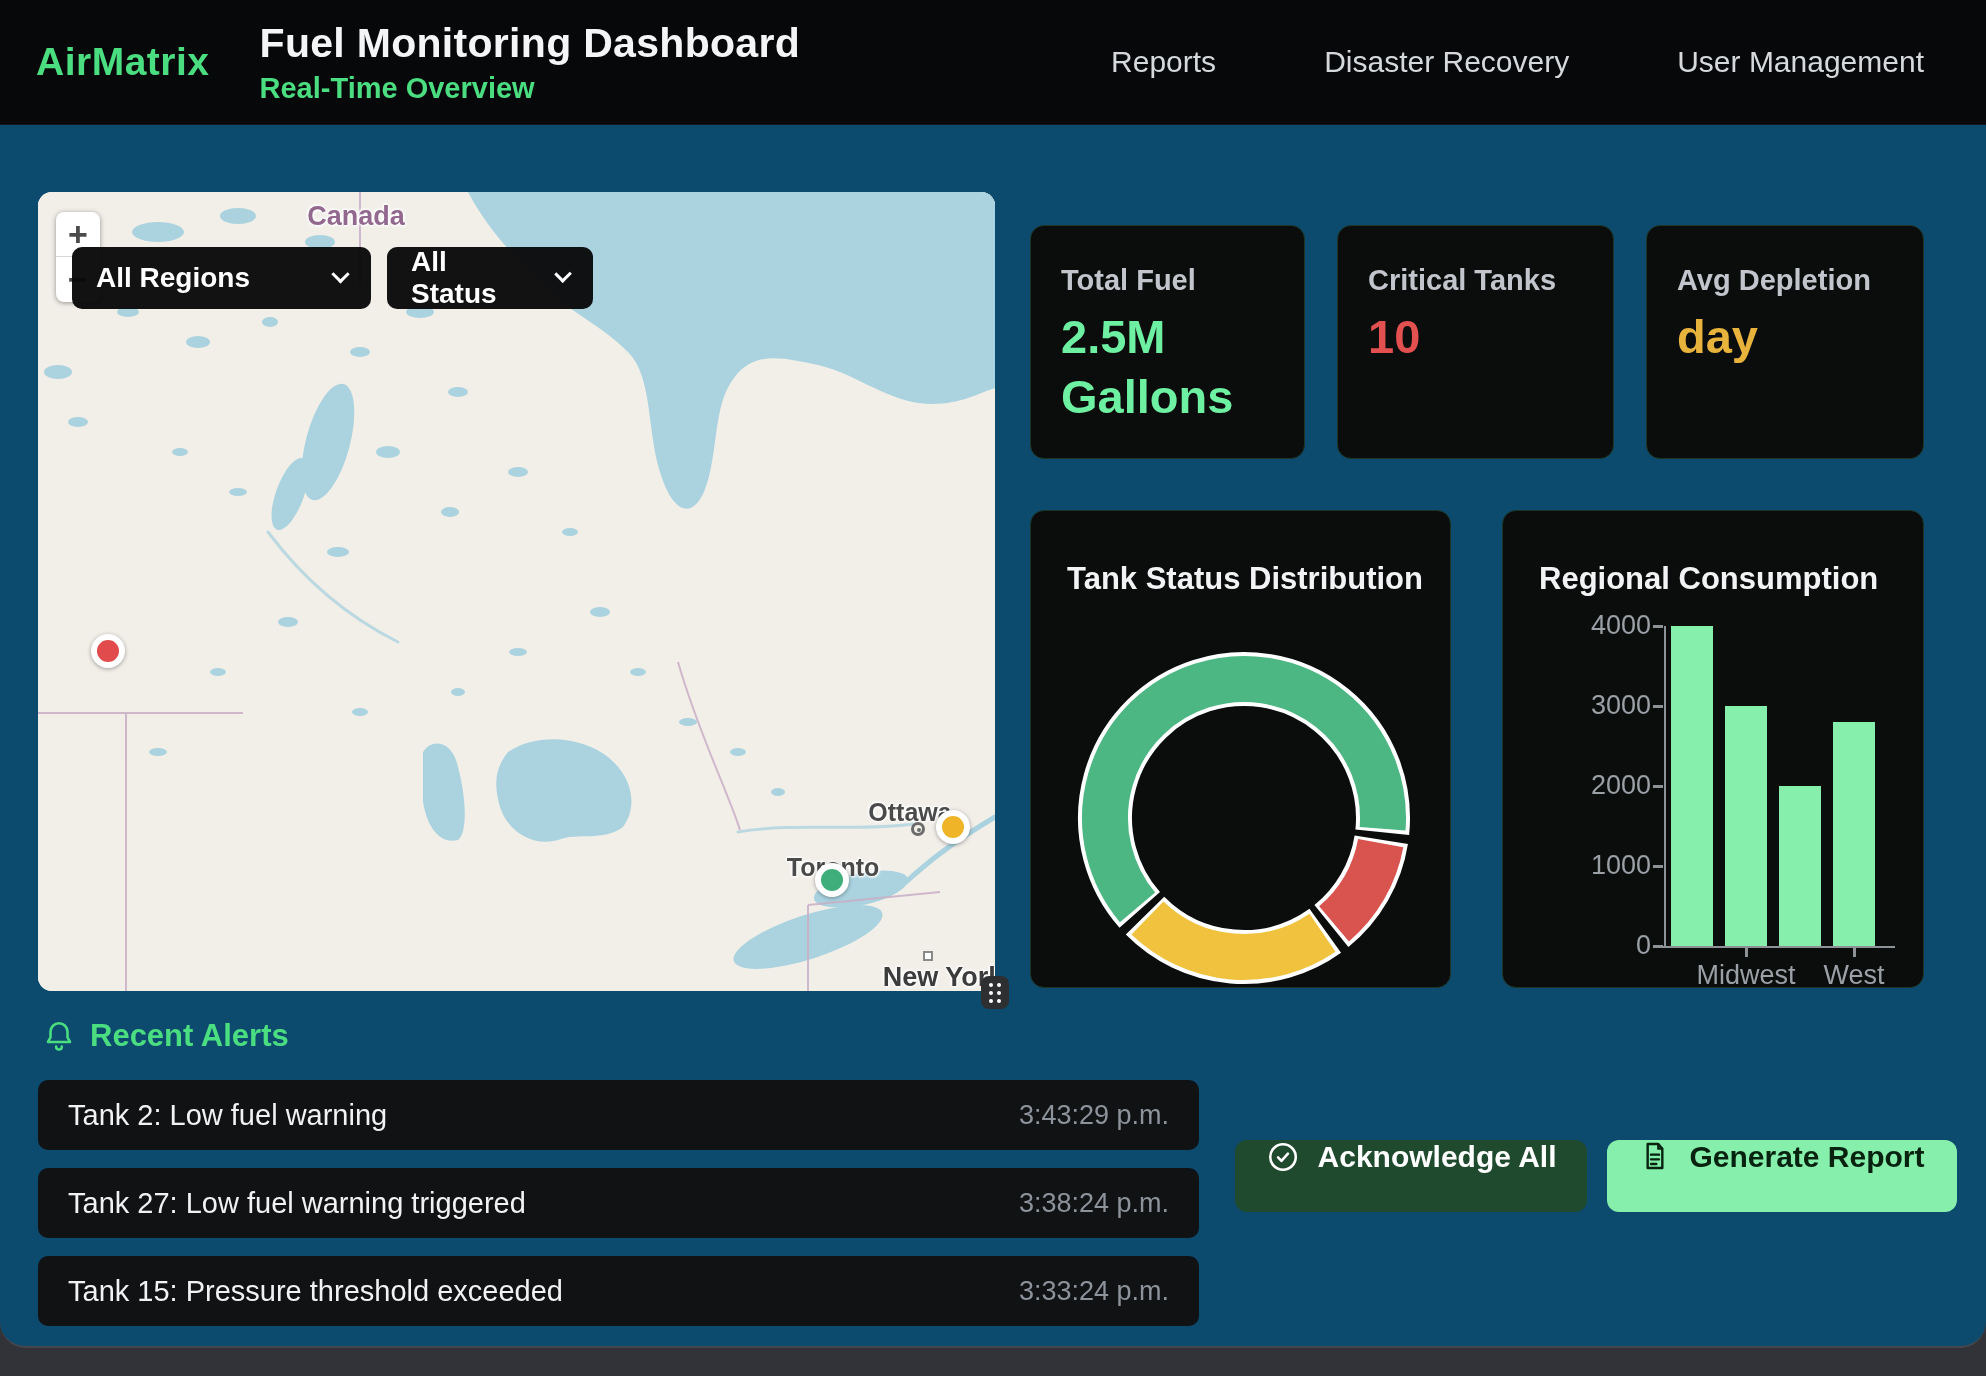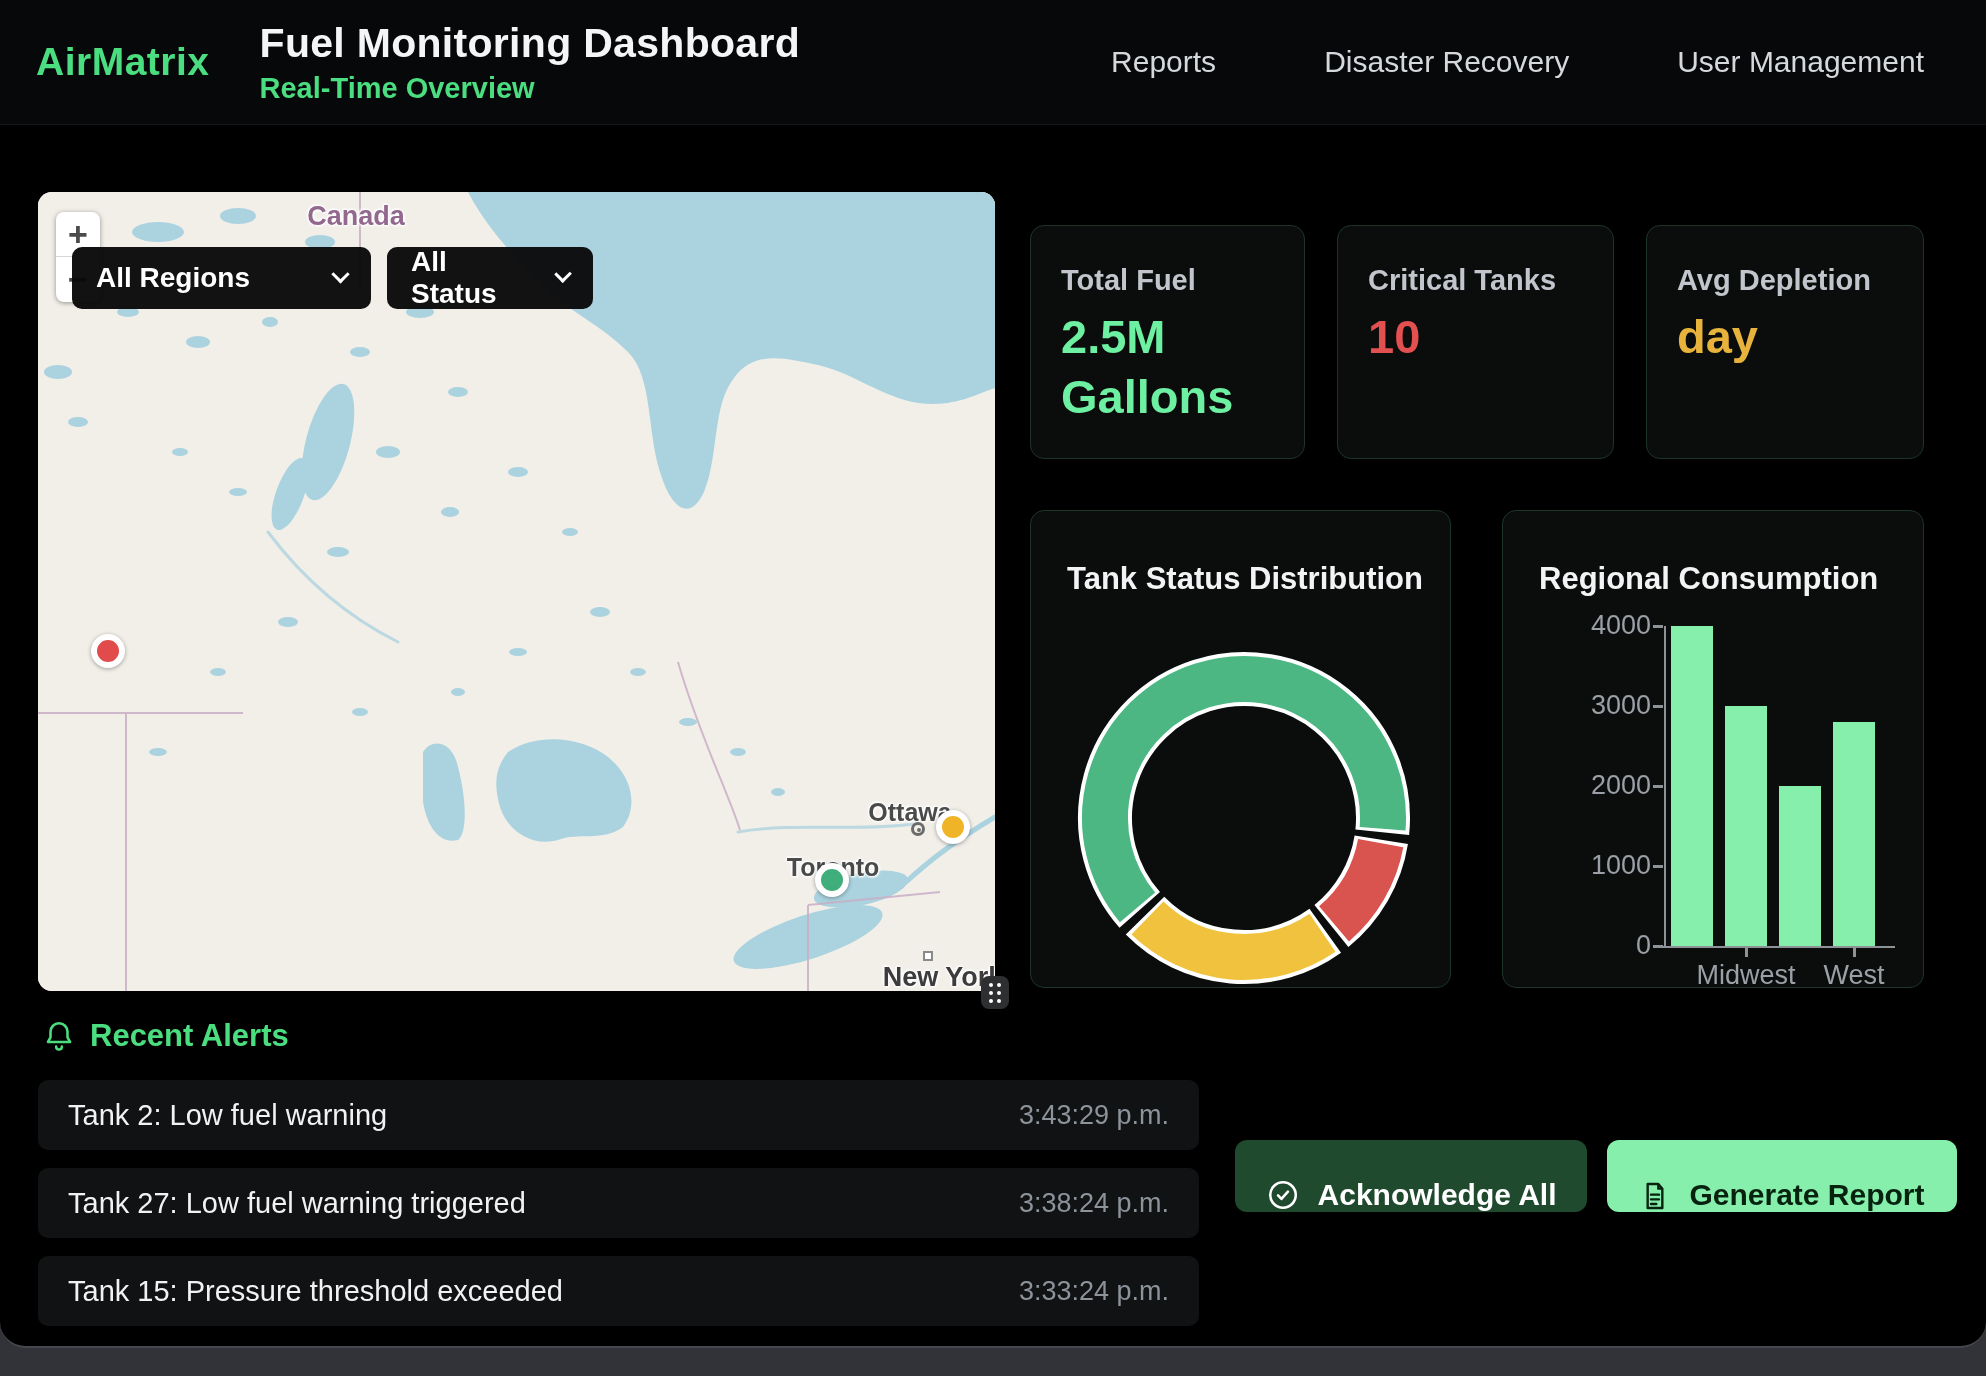--- a/index.html
+++ b/index.html
@@ -5,7 +5,7 @@
   * { margin:0; padding:0; box-sizing:border-box; }
   html,body { width:1986px; height:1376px; background:#323338; font-family:"Liberation Sans", sans-serif; }
   .page { position:absolute; left:0; top:0; width:1986px; height:1348px;
-          background:#000000; border-radius:0 0 26px 26px; border-bottom:2px solid #46474c; overflow:hidden; }
+          background:#0c4a6e; border-radius:0 0 26px 26px; border-bottom:2px solid #46474c; overflow:hidden; }
 
   
   .header { position:absolute; left:0; top:0; width:100%; height:125px; background:#07080a;

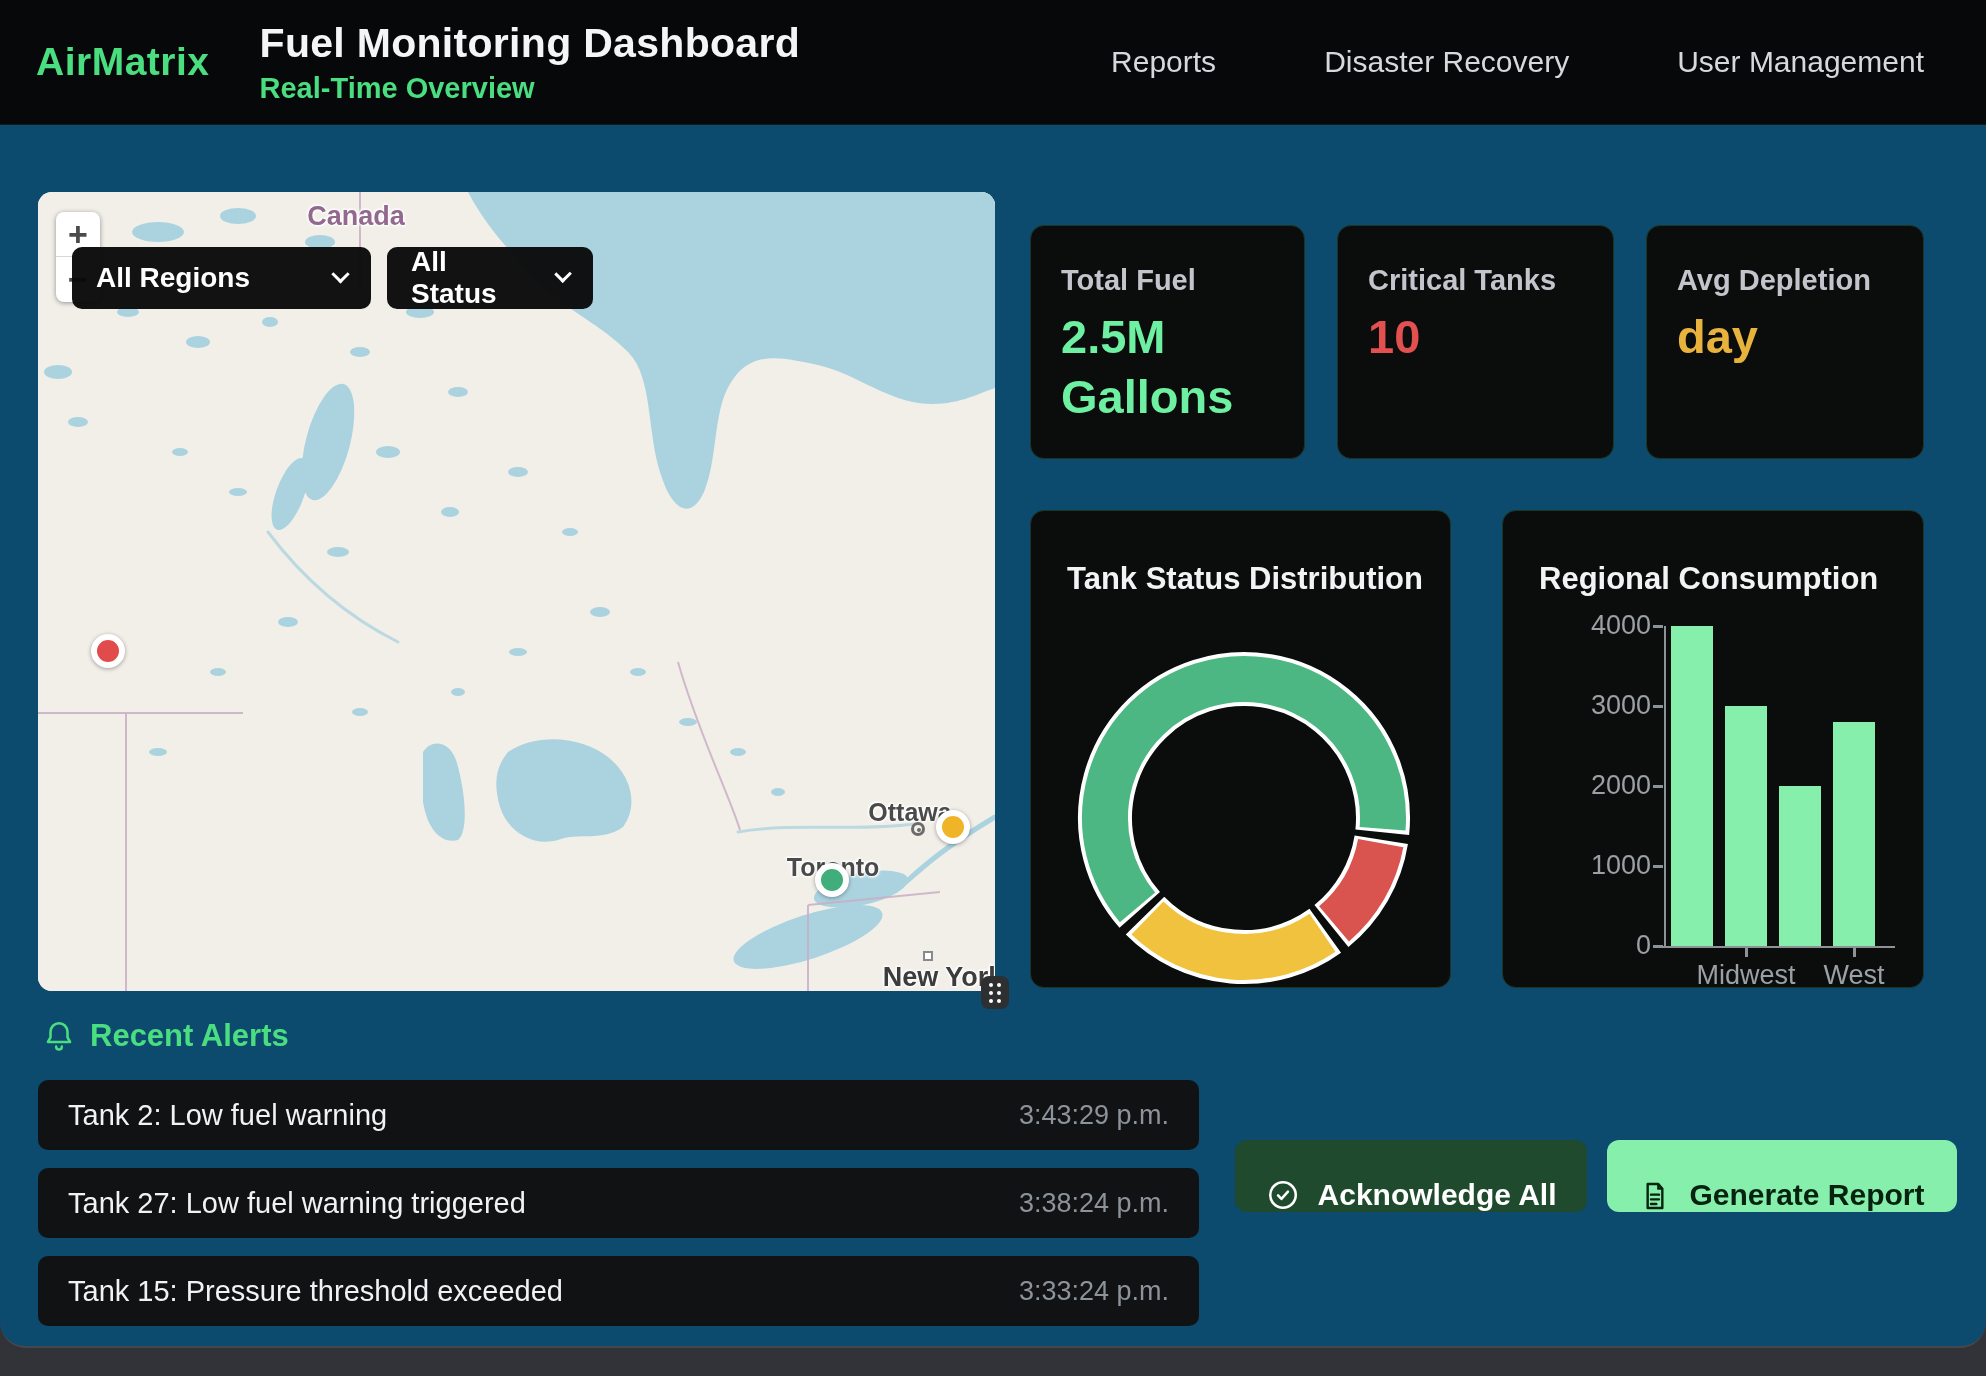--- a/index.html
+++ b/index.html
@@ -74,7 +74,7 @@
 
   
   .btn { position:absolute; top:1140px; height:72px; border:none; border-radius:12px;
-         display:flex; align-items:flex-end; justify-content:center; gap:18px;
+         display:flex; align-items:flex-start; justify-content:center; gap:18px;
          font-family:"Liberation Sans", sans-serif; font-size:30px; font-weight:bold; cursor:pointer; }
   .btn-ack { left:1235px; width:352px; color:#fff; }
   .btn-gen { left:1607px; width:350px; color:#07230f; }

